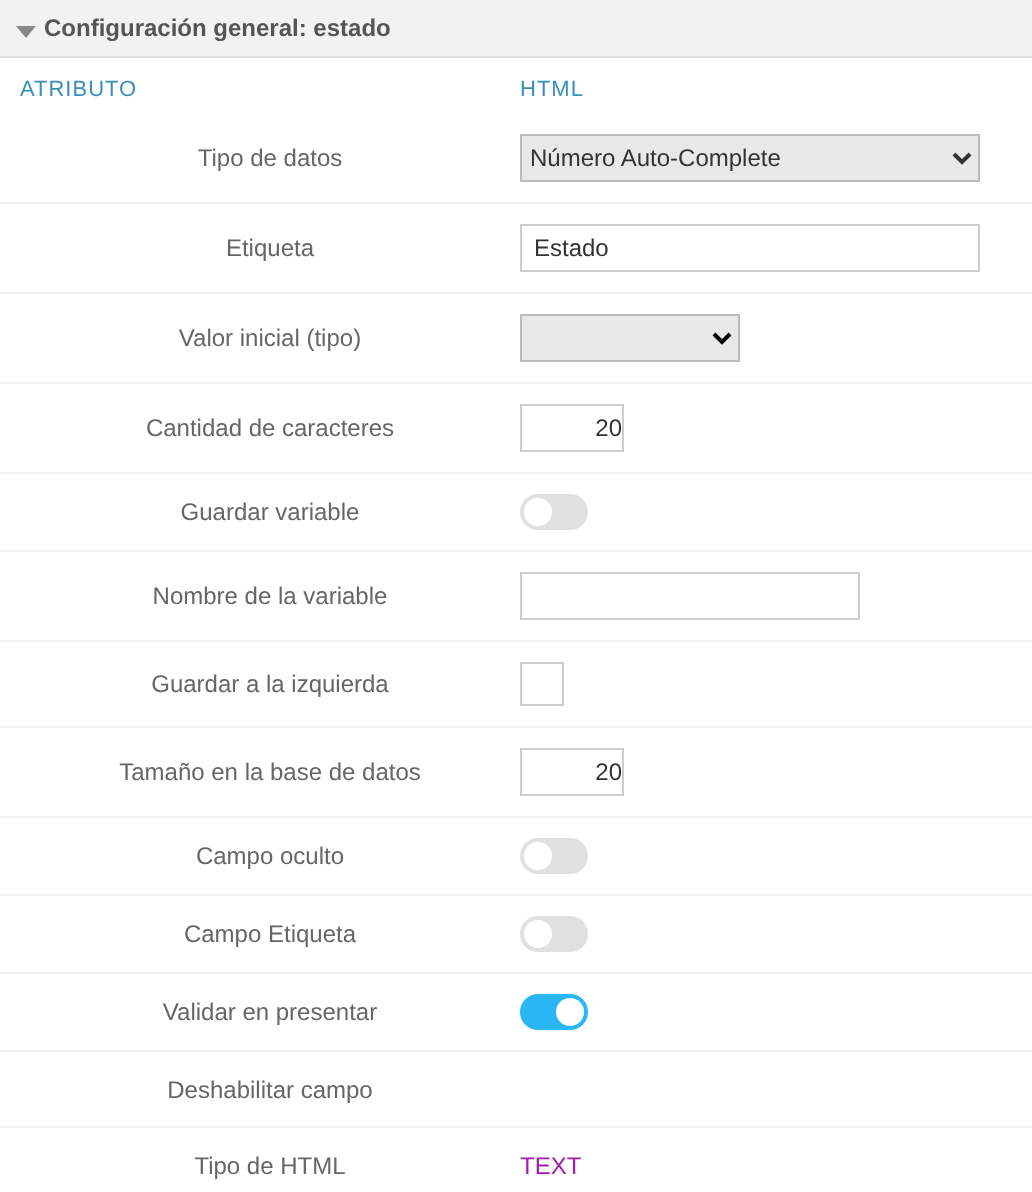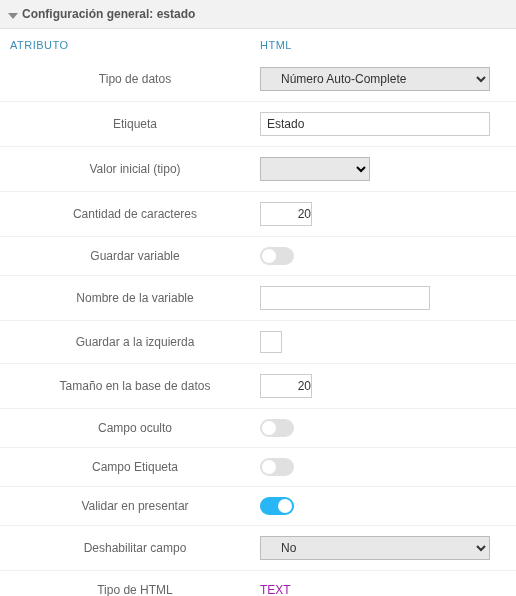--- a/index.html
+++ b/index.html
@@ -14,7 +14,7 @@
 .row { display: flex; align-items: center; padding: 10px 10px; border-bottom: 1px solid #f0f0f0; min-height: 38px; }
 .label { width: 250px; color: #666; font-size: 12px; text-align: center; }
 .value { flex: 1; display: flex; align-items: center; }
-.select-wide { width: 230px; height: 24px; background: #e8e8e8; border: 1px solid #bbb; font-size: 12px; padding: 2px 16px; color: #333; }
+.select-wide { width: 230px; height: 24px; background: #e8e8e8; border: 1px solid #bbb; font-size: 12px; padding: 2px 0; color: #333; }
 .select-small { width: 110px; height: 24px; background: #e8e8e8; border: 1px solid #bbb; }
 .input-text { width: 230px; height: 24px; border: 1px solid #ccc; padding: 2px 6px; font-size: 12px; color: #333; }
 .input-var { width: 170px; height: 24px; border: 1px solid #ccc; padding: 2px 6px; background: #fff; }

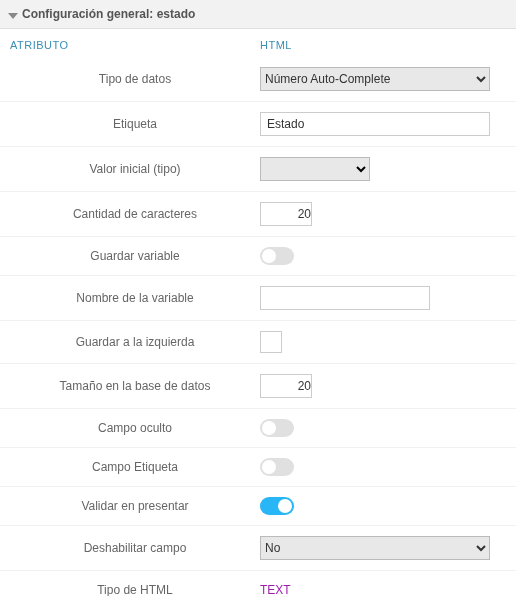--- a/index.html
+++ b/index.html
@@ -131,11 +131,6 @@
 
   <div class="row">
     <div class="label">Deshabilitar campo</div>
-    <div class="value">
-      <select class="select-wide">
-        <option>No</option>
-      </select>
-    </div>
   </div>
 
   <div class="row">

